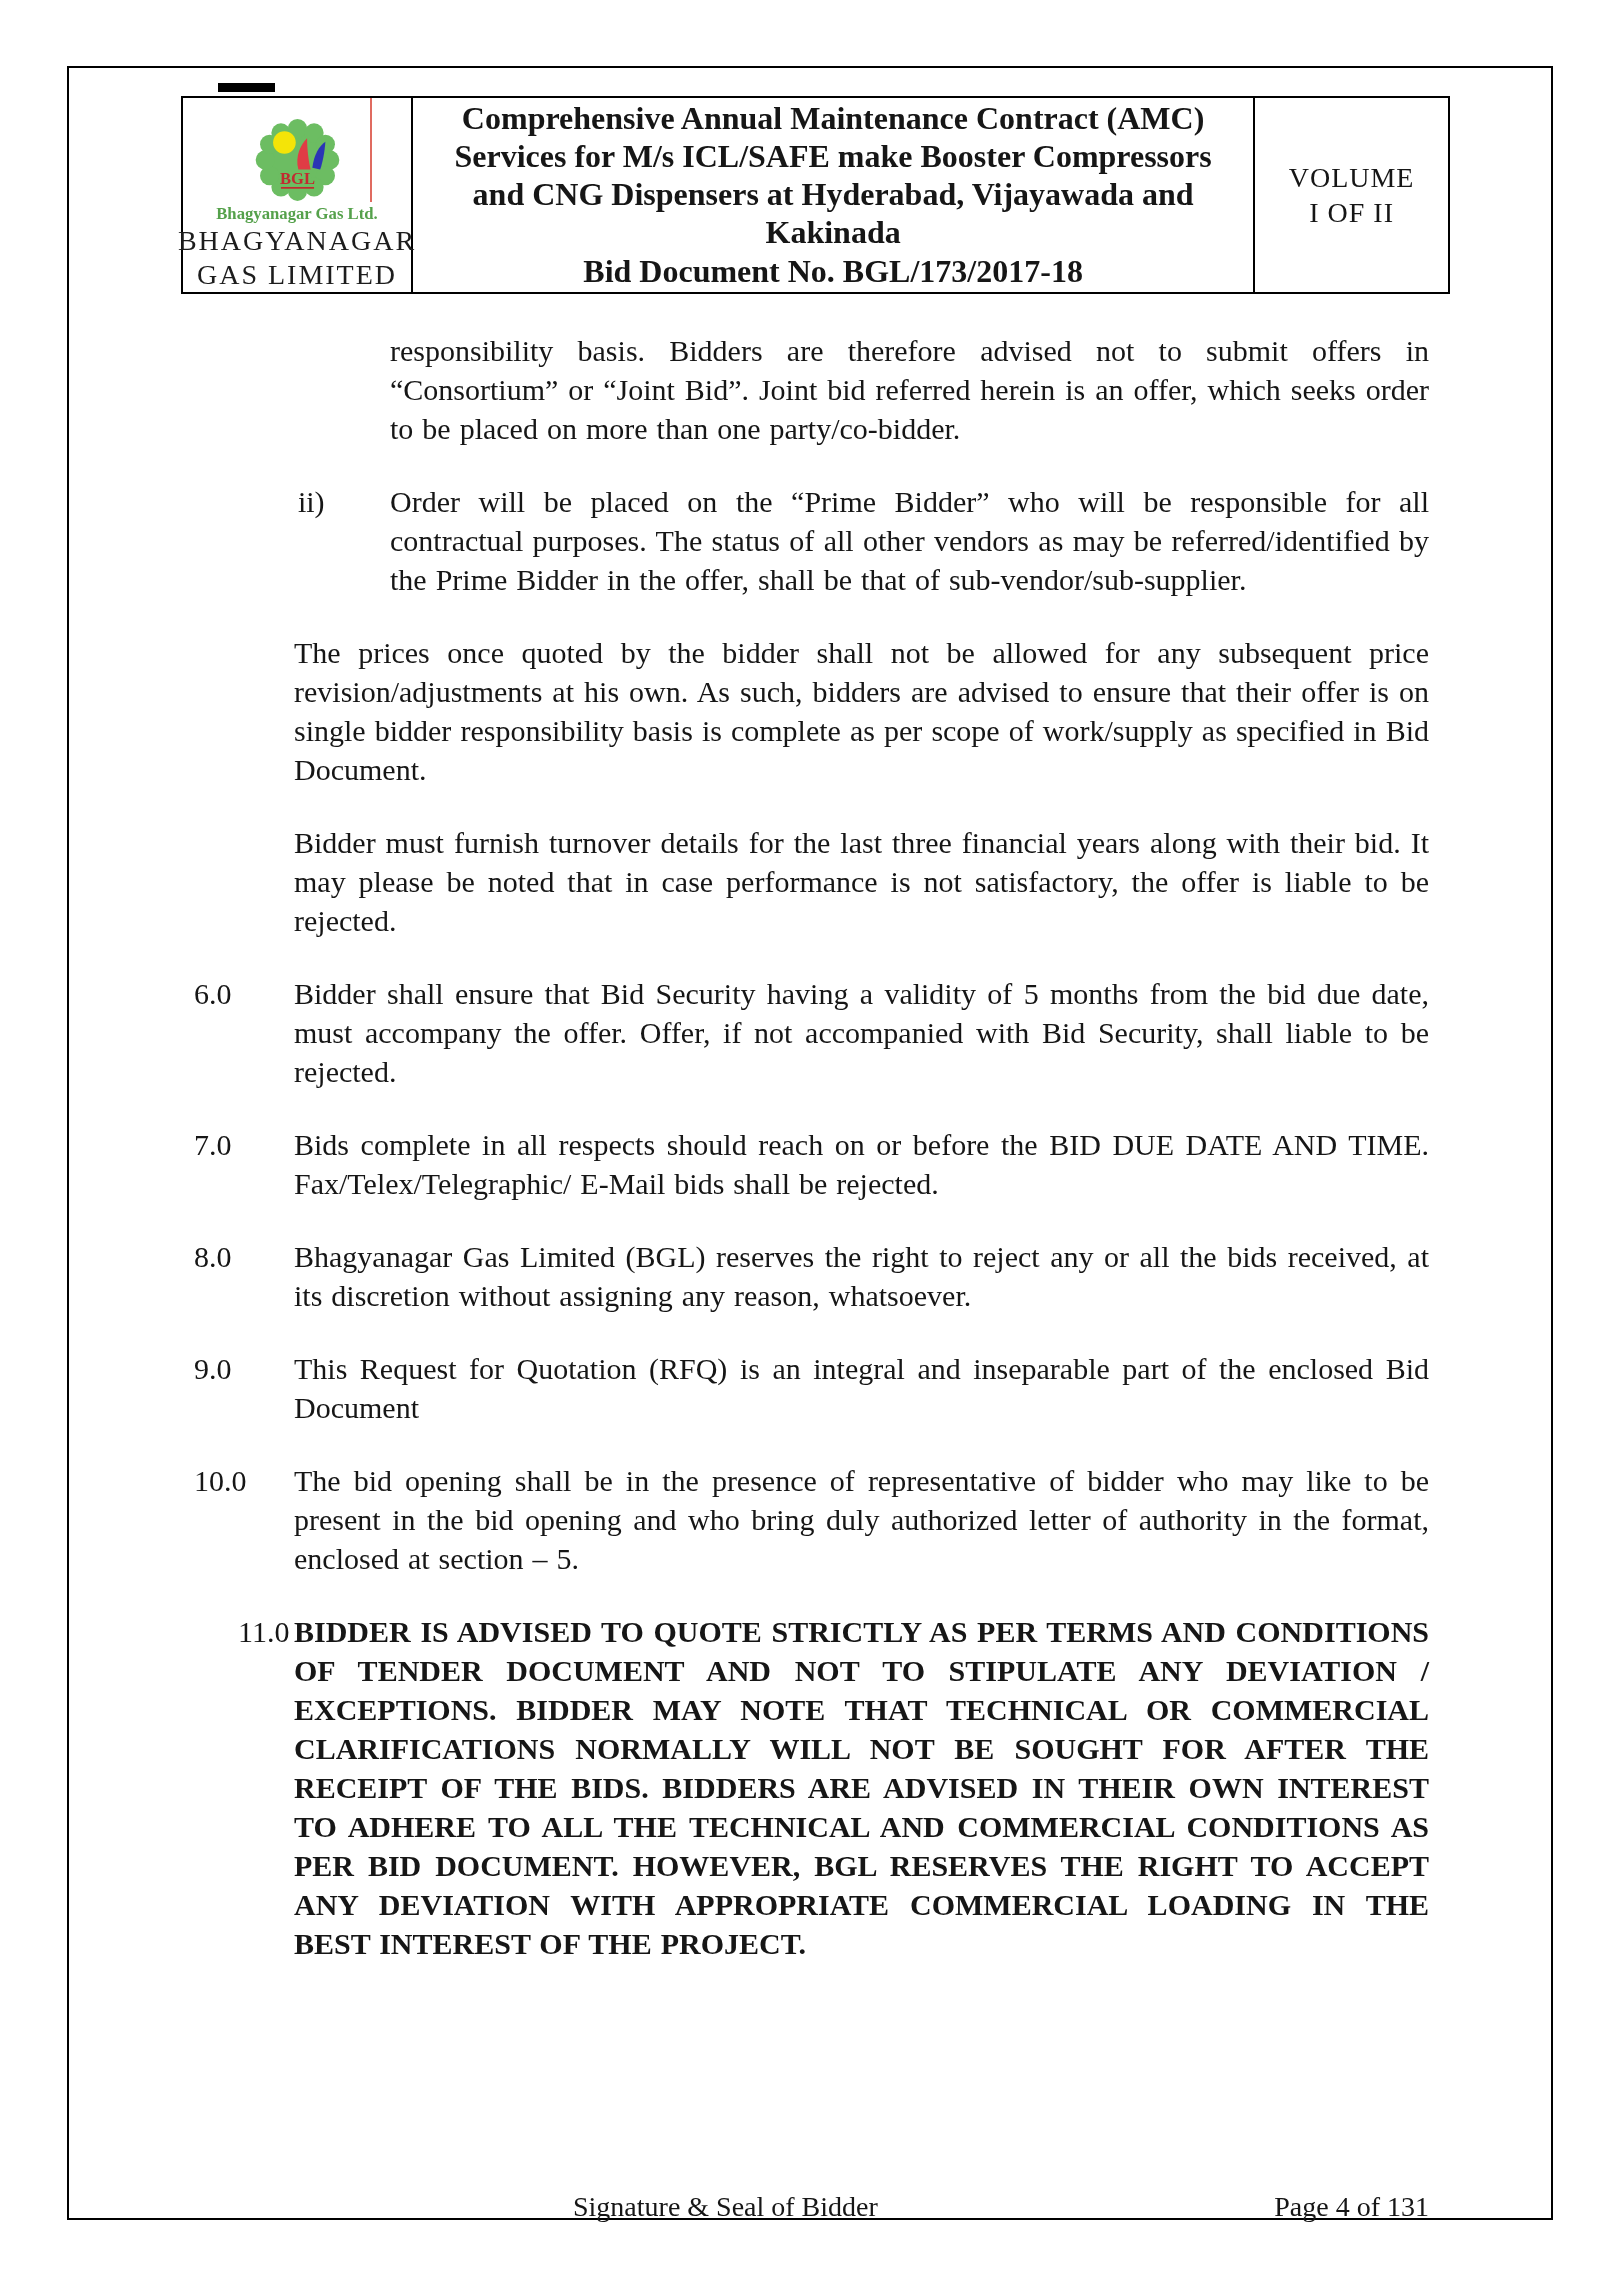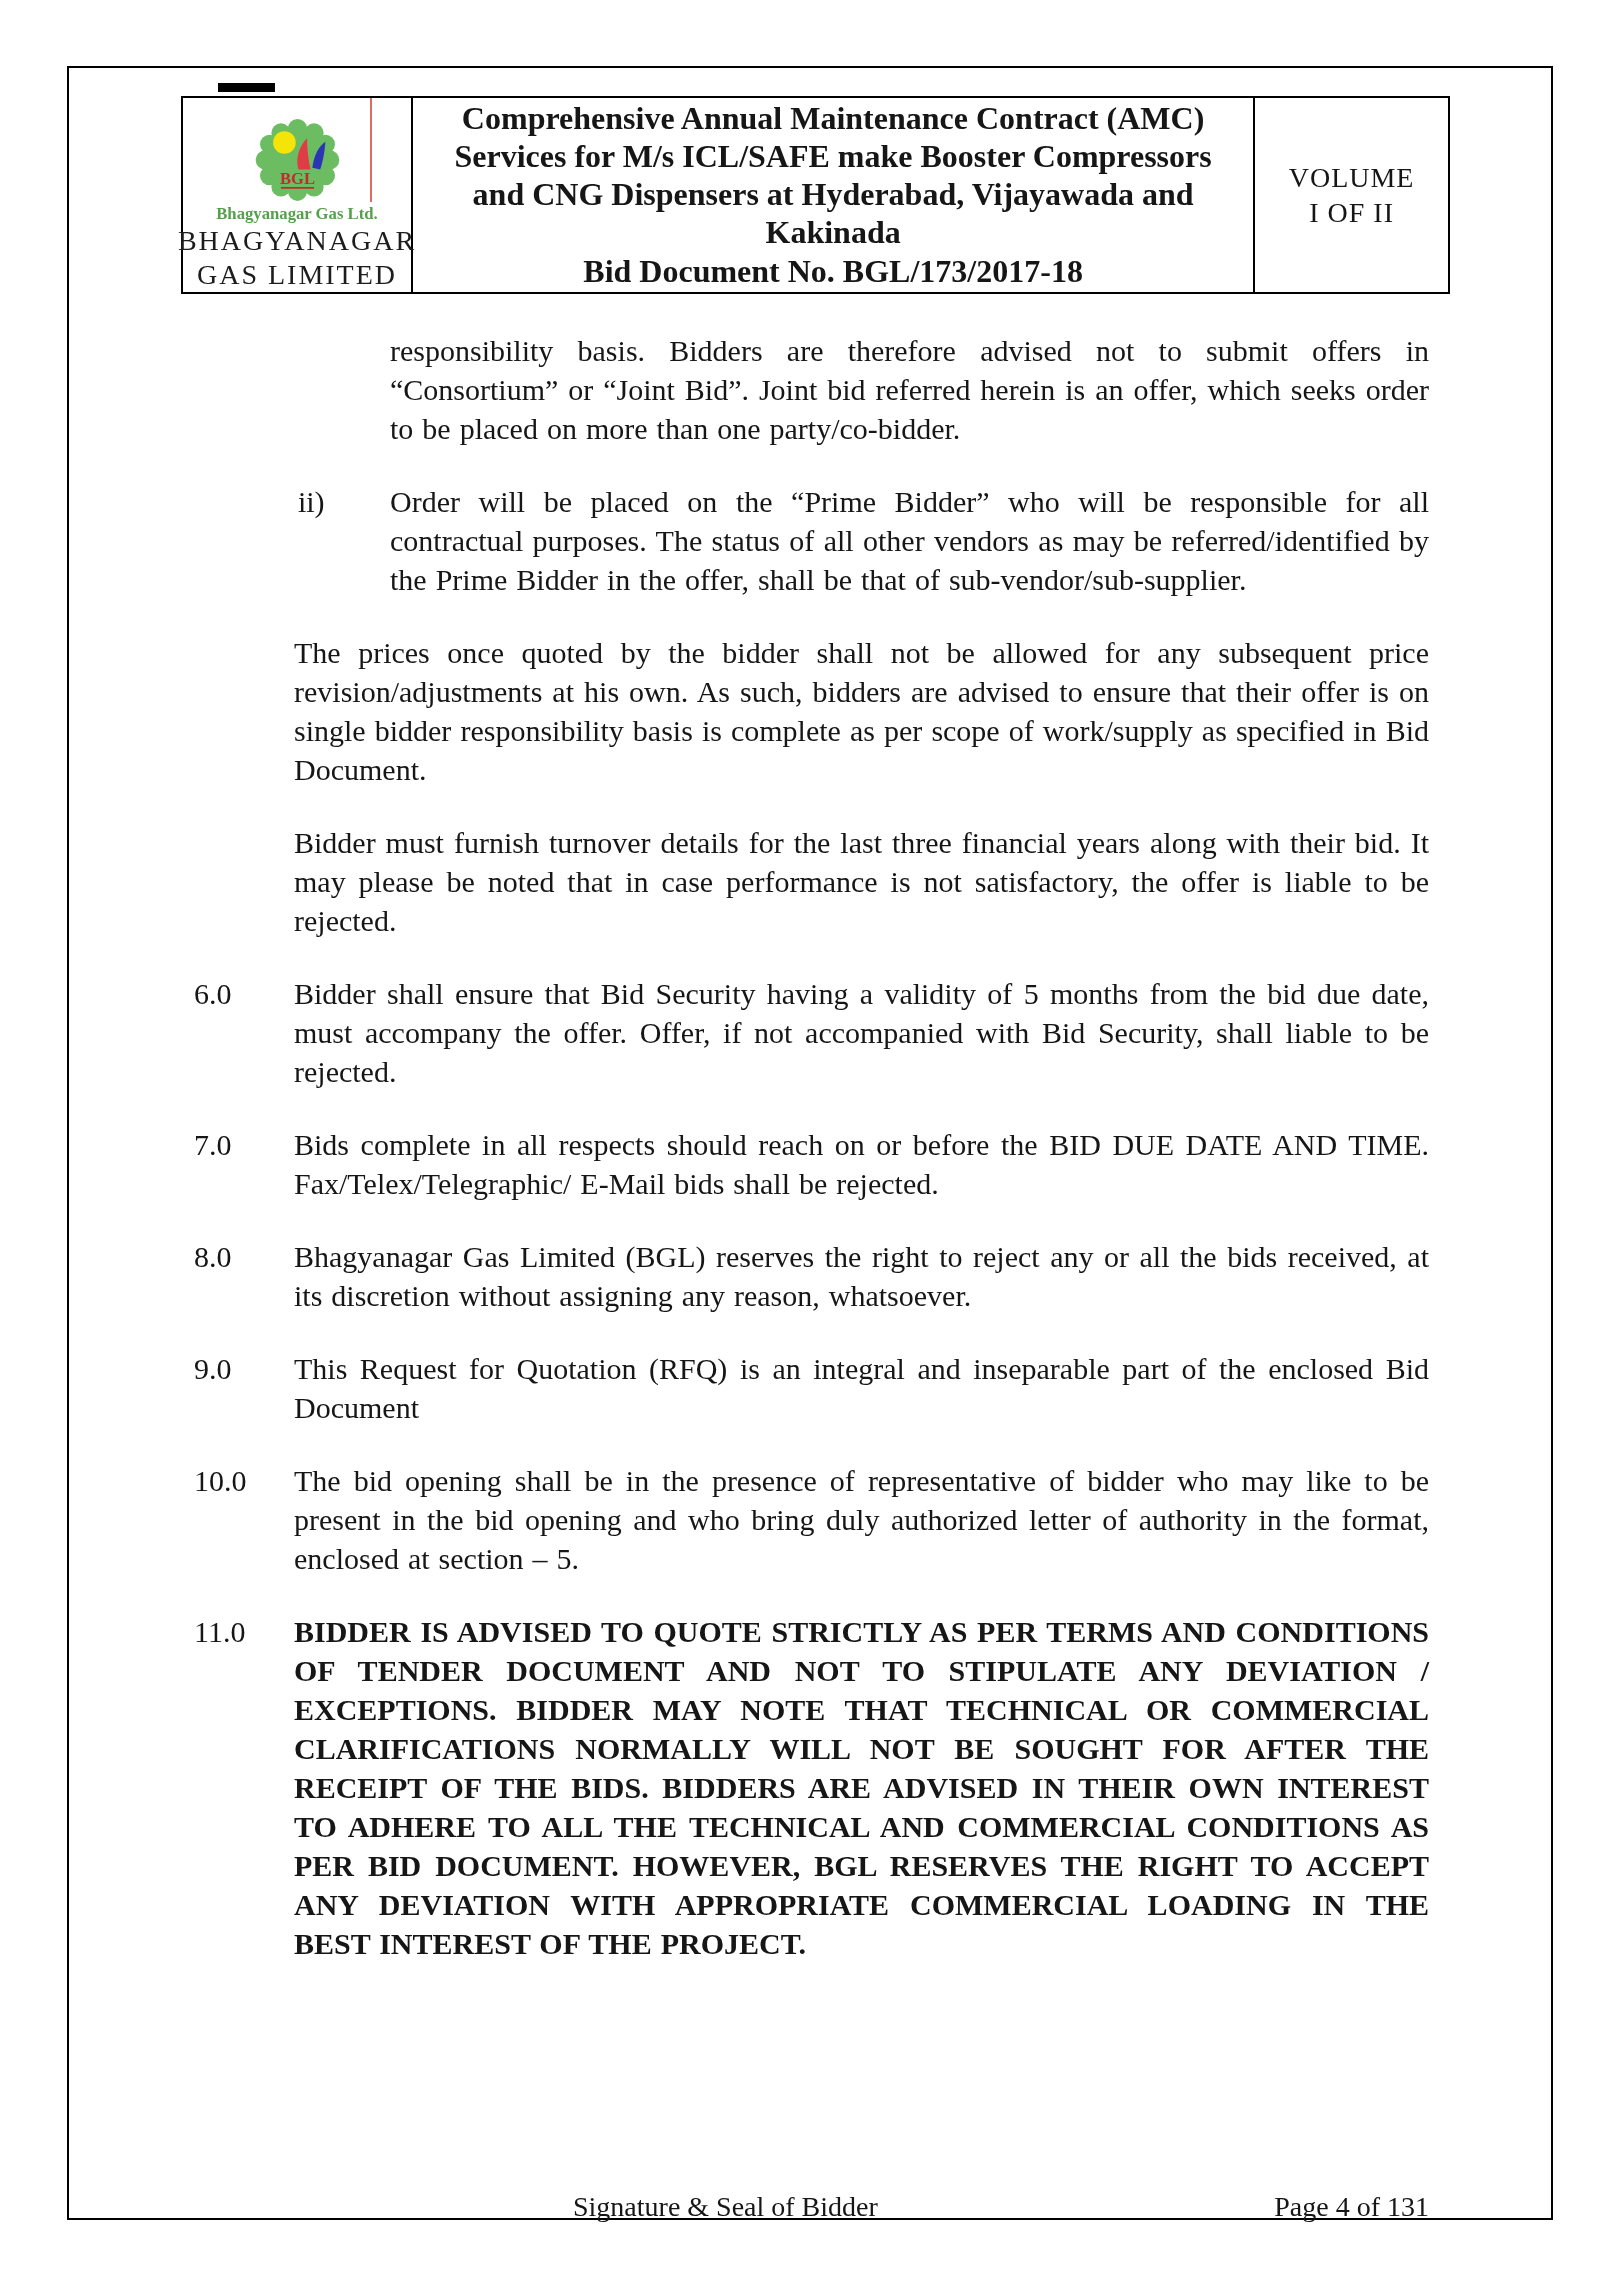--- a/index.html
+++ b/index.html
@@ -173,7 +173,7 @@
     </div>
 
     <div class="para bold-para gap-lg">
-      <span class="marker" style="font-weight:normal;">11.0</span>
+      <span class="marker" style="font-weight:normal;margin-left:44px;">11.0</span>
       <span>BIDDER IS ADVISED TO QUOTE STRICTLY AS PER TERMS AND CONDITIONS OF TENDER DOCUMENT AND NOT TO STIPULATE ANY DEVIATION / EXCEPTIONS. BIDDER MAY NOTE THAT TECHNICAL OR COMMERCIAL CLARIFICATIONS NORMALLY WILL NOT BE SOUGHT FOR AFTER THE RECEIPT OF THE BIDS.  BIDDERS ARE ADVISED IN THEIR OWN INTEREST TO ADHERE TO ALL THE TECHNICAL AND COMMERCIAL CONDITIONS AS PER BID DOCUMENT. HOWEVER, BGL RESERVES THE RIGHT TO ACCEPT ANY DEVIATION WITH APPROPRIATE COMMERCIAL LOADING IN THE BEST INTEREST OF THE PROJECT.</span>
     </div>
 

